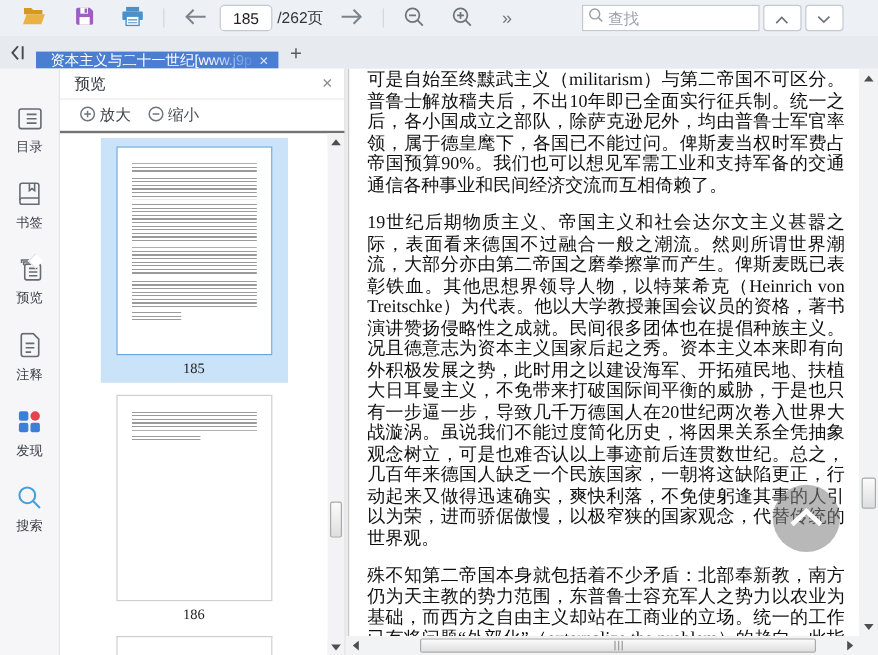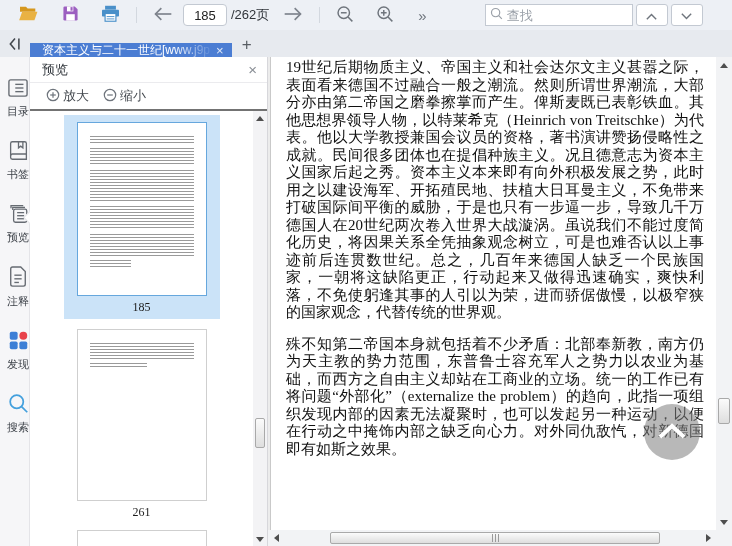--- a/index.html
+++ b/index.html
@@ -300,6 +300,7 @@
 
     <main class="content">
       <div class="page">
+        <p>可是自始至终黩武主义（militarism）与第二帝国不可区分。普鲁士解放穑夫后，不出10年即已全面实行征兵制。统一之后，各小国成立之部队，除萨克逊尼外，均由普鲁士军官率领，属于德皇麾下，各国已不能过问。俾斯麦当权时军费占帝国预算90%。我们也可以想见军需工业和支持军备的交通通信各种事业和民间经济交流而互相倚赖了。</p>
         <p>19世纪后期物质主义、帝国主义和社会达尔文主义甚嚣之际，表面看来德国不过融合一般之潮流。然则所谓世界潮流，大部分亦由第二帝国之磨拳擦掌而产生。俾斯麦既已表彰铁血。其他思想界领导人物，以特莱希克（Heinrich von Treitschke）为代表。他以大学教授兼国会议员的资格，著书演讲赞扬侵略性之成就。民间很多团体也在提倡种族主义。况且德意志为资本主义国家后起之秀。资本主义本来即有向外积极发展之势，此时用之以建设海军、开拓殖民地、扶植大日耳曼主义，不免带来打破国际间平衡的威胁，于是也只有一步逼一步，导致几千万德国人在20世纪两次卷入世界大战漩涡。虽说我们不能过度简化历史，将因果关系全凭抽象观念树立，可是也难否认以上事迹前后连贯数世纪。总之，几百年来德国人缺乏一个民族国家，一朝将这缺陷更正，行动起来又做得迅速确实，爽快利落，不免使躬逢其事的人引以为荣，进而骄倨傲慢，以极窄狭的国家观念，代替传统的世界观。</p>
         <p>殊不知第二帝国本身就包括着不少矛盾：北部奉新教，南方仍为天主教的势力范围，东普鲁士容充军人之势力以农业为基础，而西方之自由主义却站在工商业的立场。统一的工作已有将问题“外部化”（externalize the problem）的趋向，此指一项组织发现内部的因素无法凝聚时，也可以发起另一种运动，以便在行动之中掩饰内部之缺乏向心力。对外同仇敌忾，对新德国即有如斯之效果。</p>
 

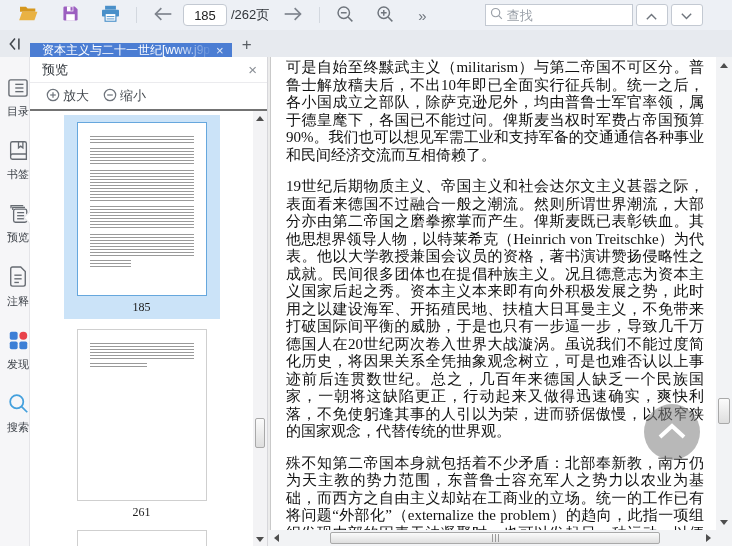--- a/index.html
+++ b/index.html
@@ -33,7 +33,7 @@
   .body { flex:1; display:flex; position:relative; overflow:hidden; }
 
   
-  .sidebar { width:30px; background:#f6f6f8; border-right:1px solid #e4e4e8; display:flex; flex-direction:column; align-items:flex-end; padding-top:21px; flex:0 0 auto; }
+  .sidebar { width:50px; background:#f6f6f8; border-right:1px solid #e4e4e8; display:flex; flex-direction:column; align-items:center; padding-top:32px; flex:0 0 auto; }
   .side-item { display:flex; flex-direction:column; align-items:center; margin-bottom:21px; cursor:pointer; background:none; border:none; }
   .side-label { font-size:11px; color:#3a3f46; margin-top:3px; white-space:nowrap; }
   .notch { position:absolute; left:25px; top:156px; width:9px; height:9px; background:#fff; transform:rotate(45deg); border-left:1px solid #e2e2e6; border-bottom:1px solid #e2e2e6; z-index:3; }

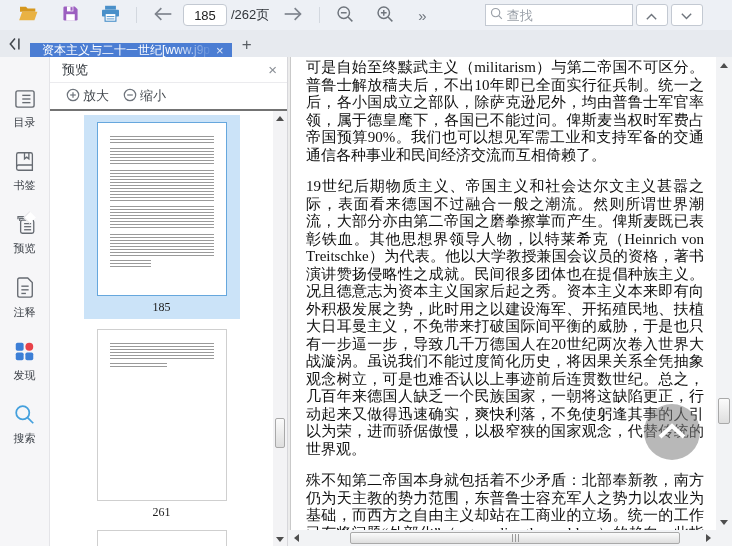--- a/index.html
+++ b/index.html
@@ -280,7 +280,7 @@
               <div class="tline" style="height:16px"></div>
               <div class="tline" style="height:5px; width:55%"></div>
             </div>
-            <div class="thumb-num">261</div>
+            <div class="thumb-num">186</div>
           </div>
           <div class="thumb-item">
             <div class="thumb-page partial"></div>

